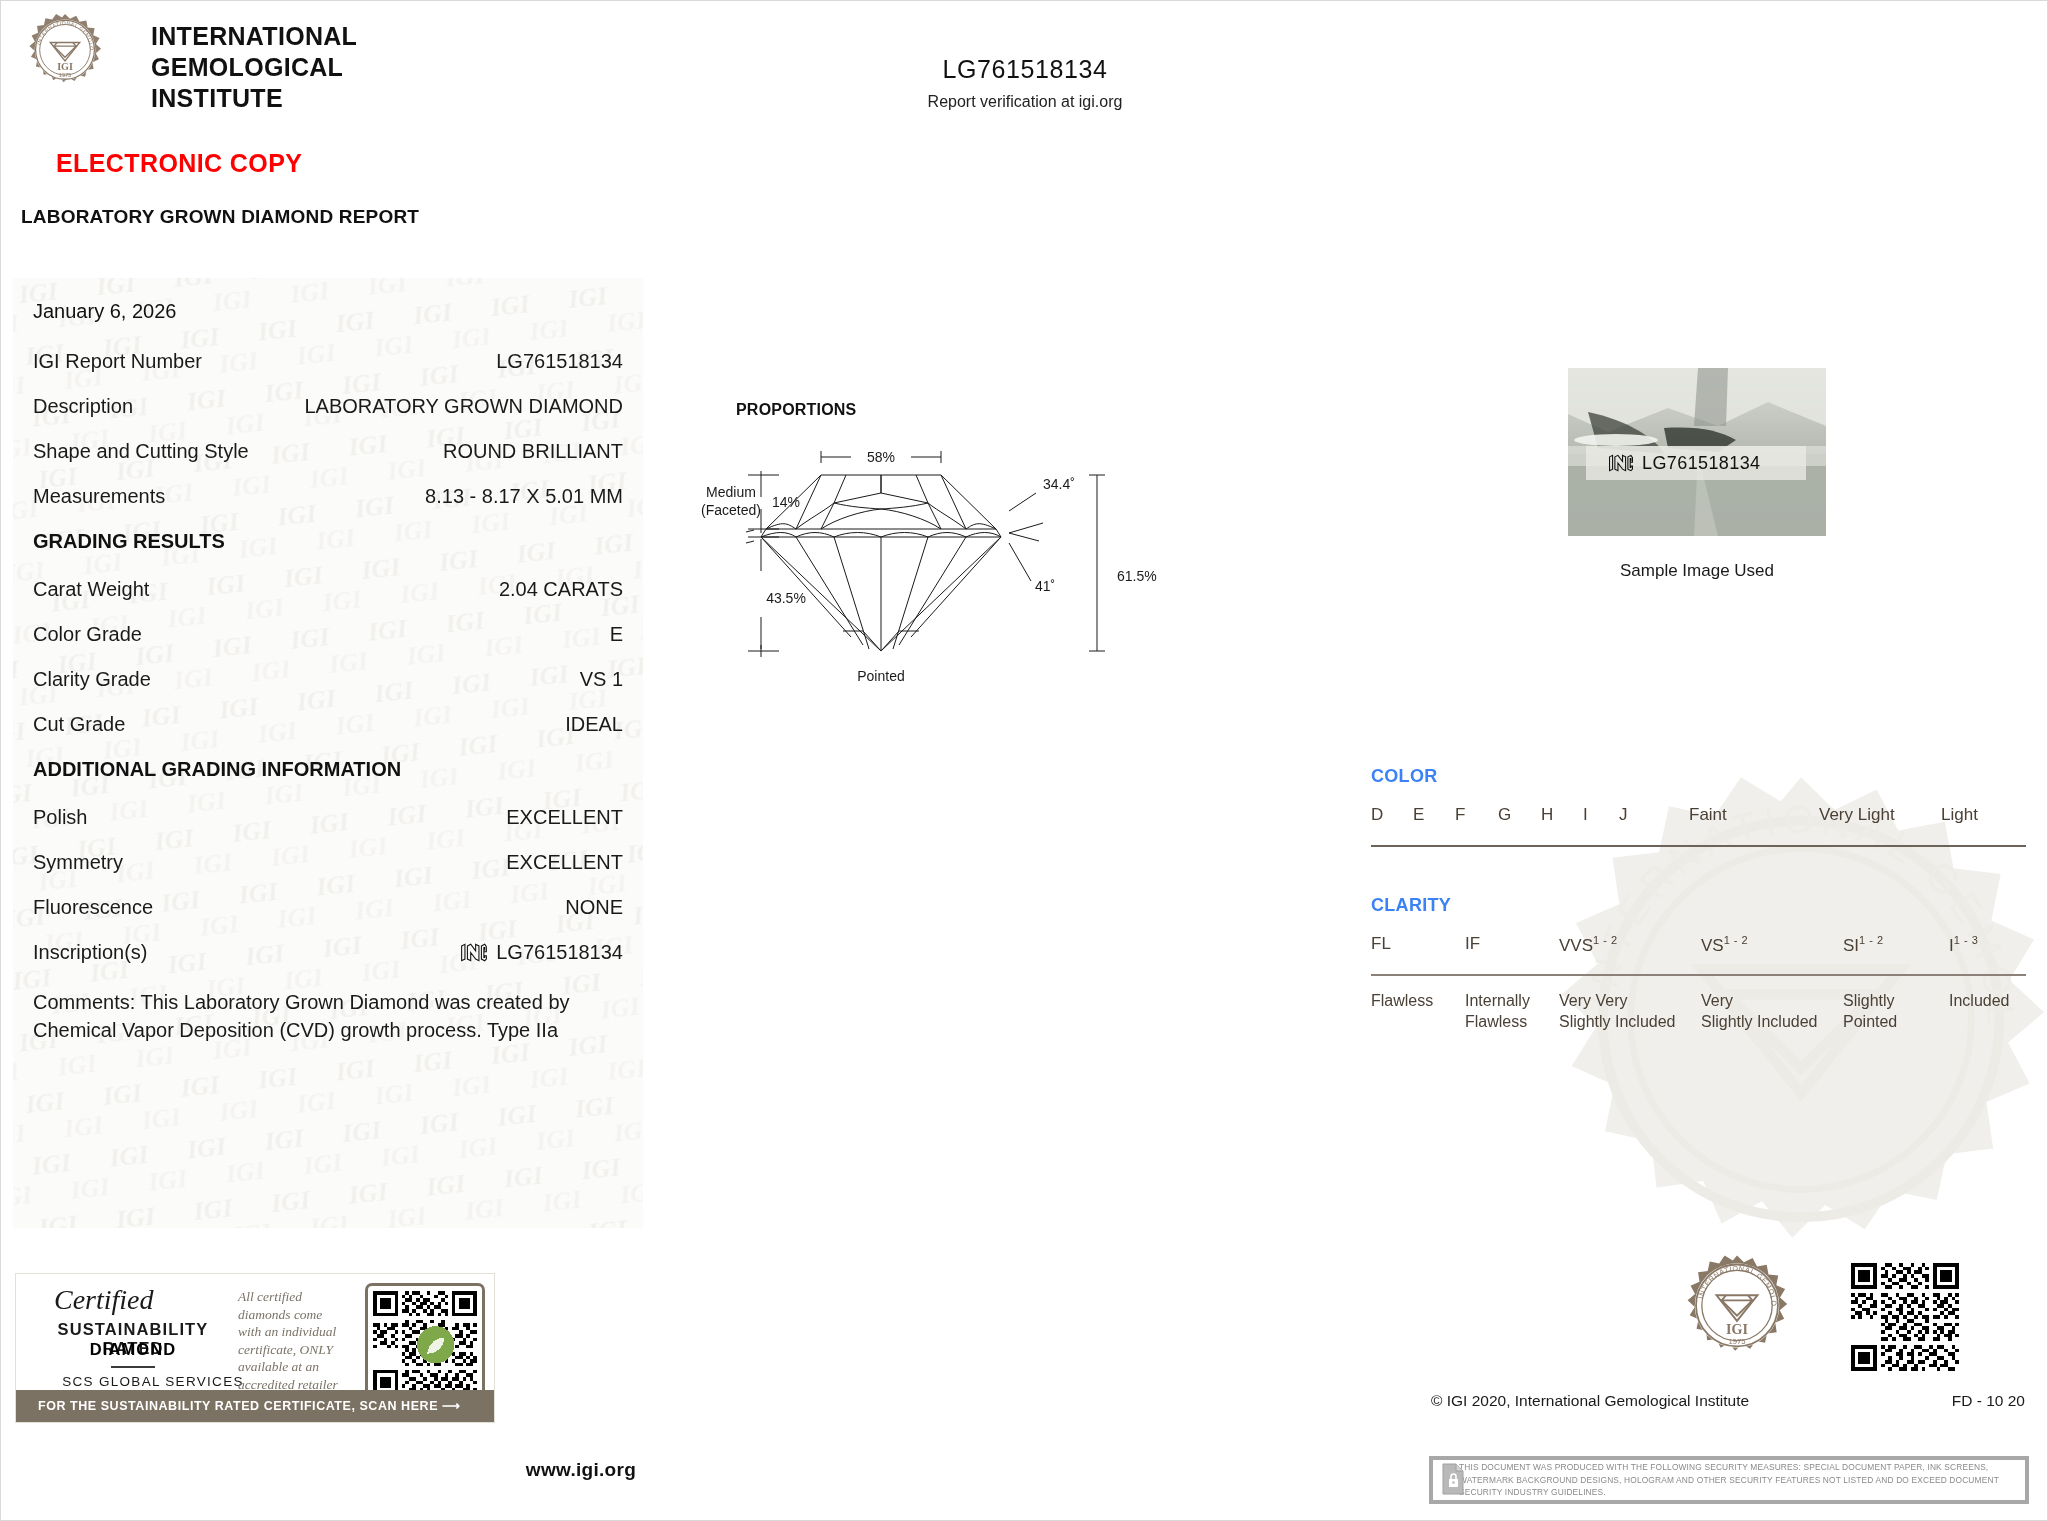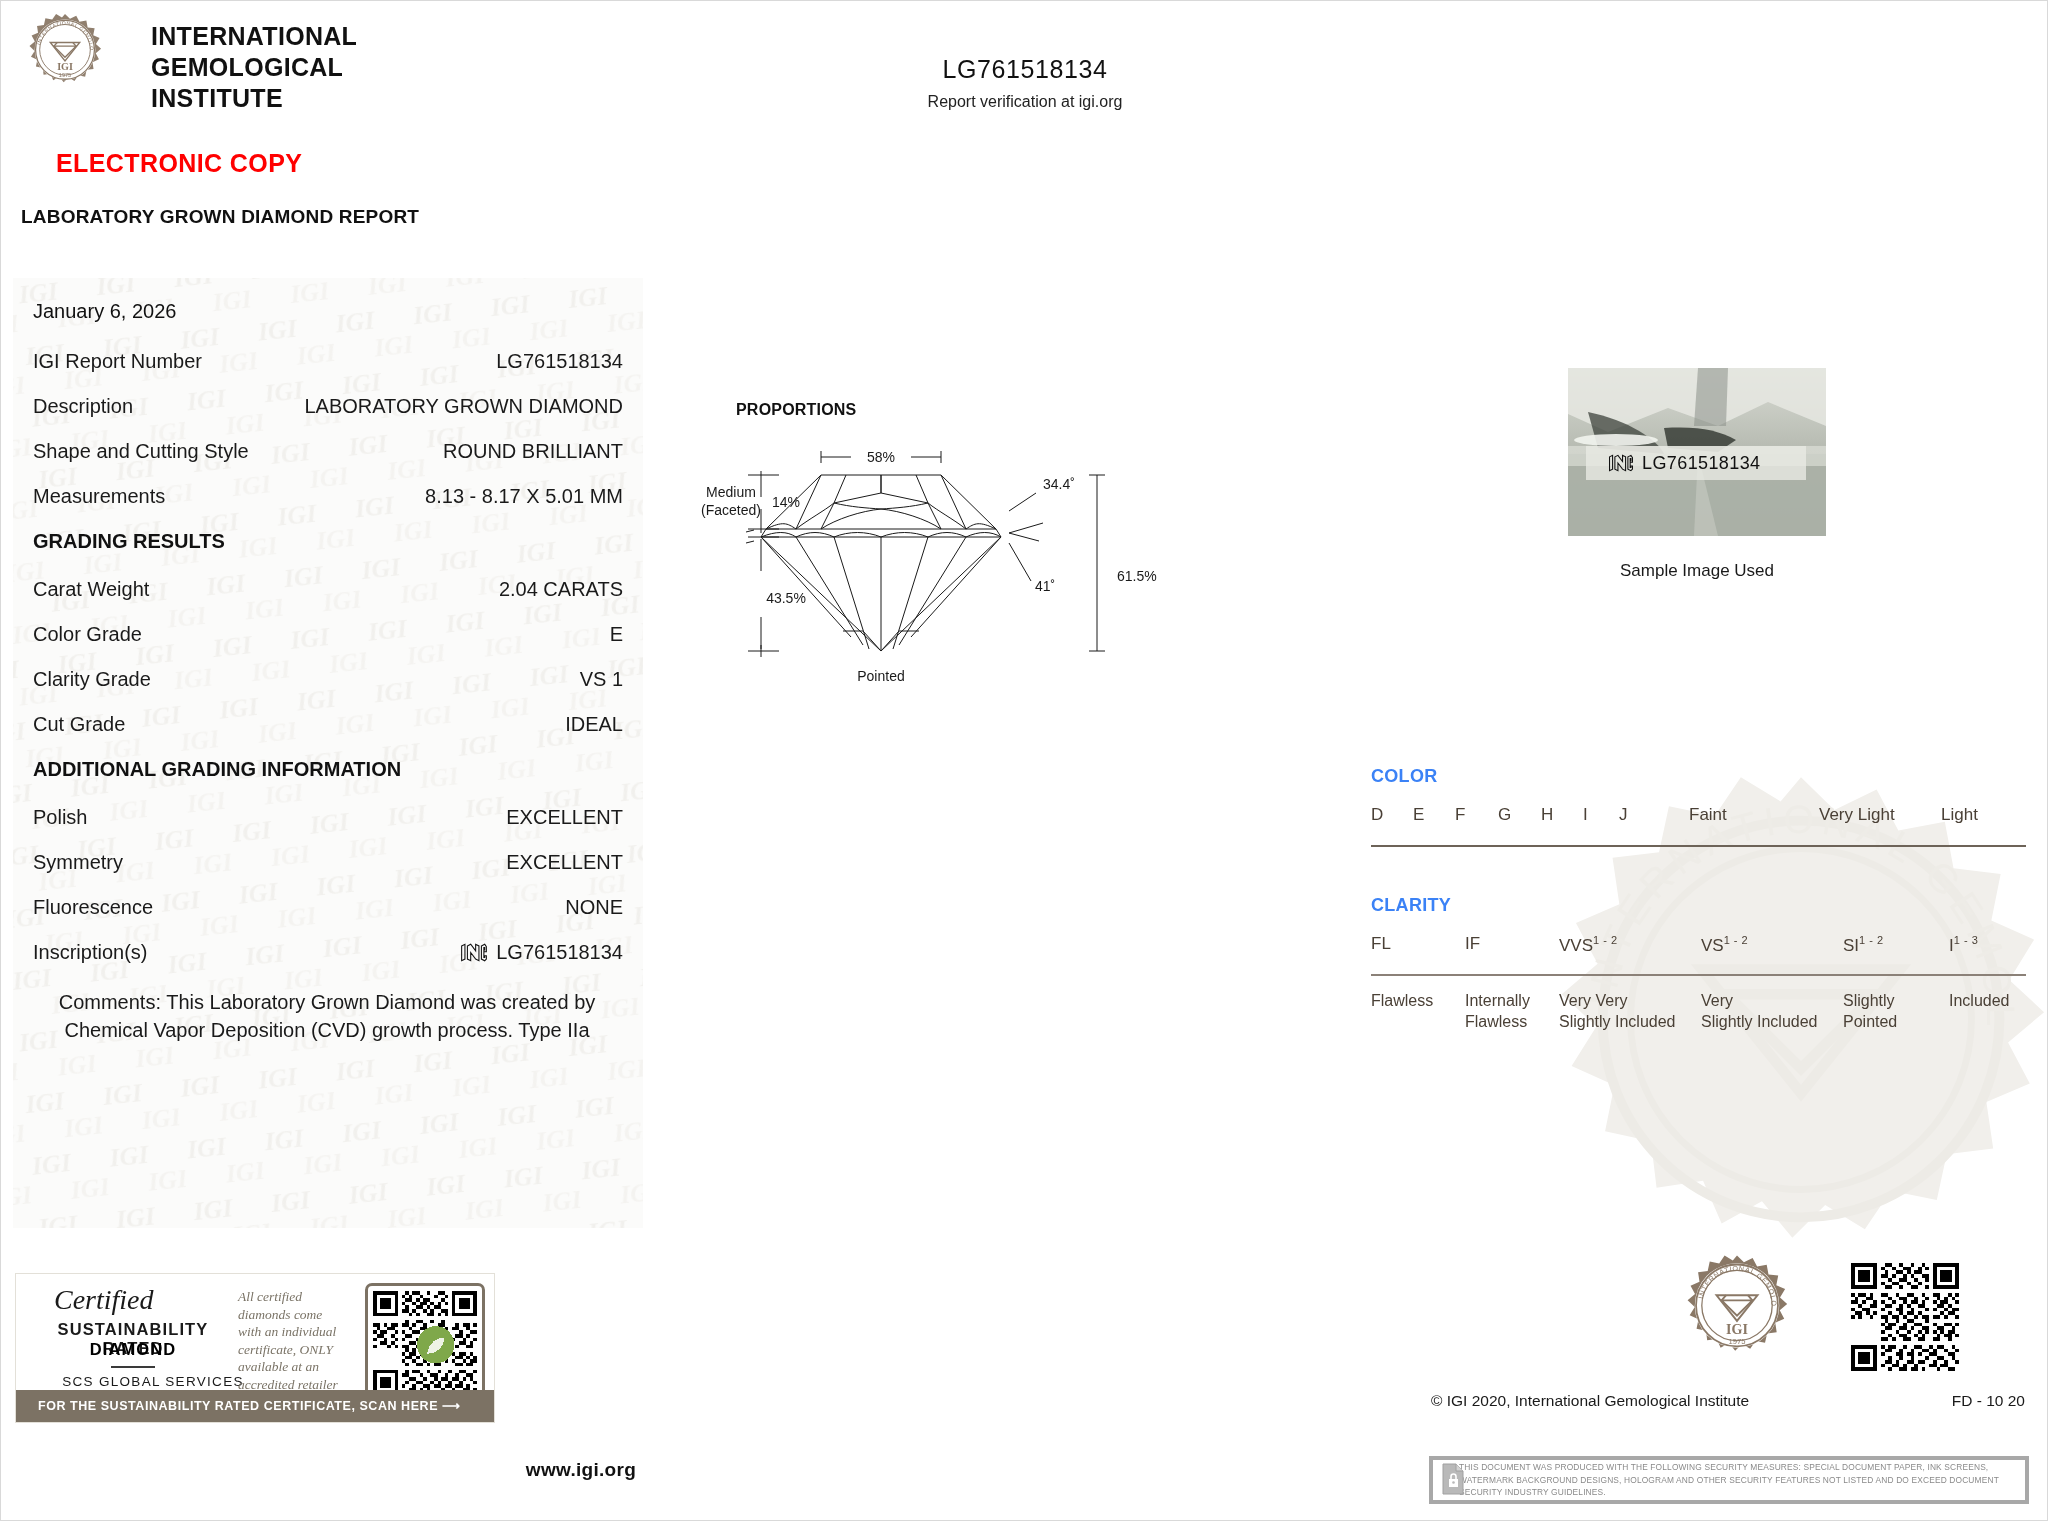--- a/index.html
+++ b/index.html
@@ -42,7 +42,7 @@
   .sect .t{position:absolute;left:20px;top:0;font-size:20px;font-weight:bold;}
   .date-row{position:relative;height:50px;}
   .date-row .d{position:absolute;left:20px;top:0;font-size:20px;}
-  .comments{position:relative;margin:2px 0 0 0;padding:0 22px 0 20px;font-size:20px;line-height:28px;color:#1a1a1a;text-align:center;}
+  .comments{position:relative;margin:2px 0 0 0;padding:0 22px 0 20px;font-size:20px;line-height:28px;color:#1a1a1a;}
   .insc-val{display:inline-flex;align-items:center;gap:8px;justify-content:flex-end;}
   .insc-icon{display:inline-block;width:28px;height:19px;}
 

